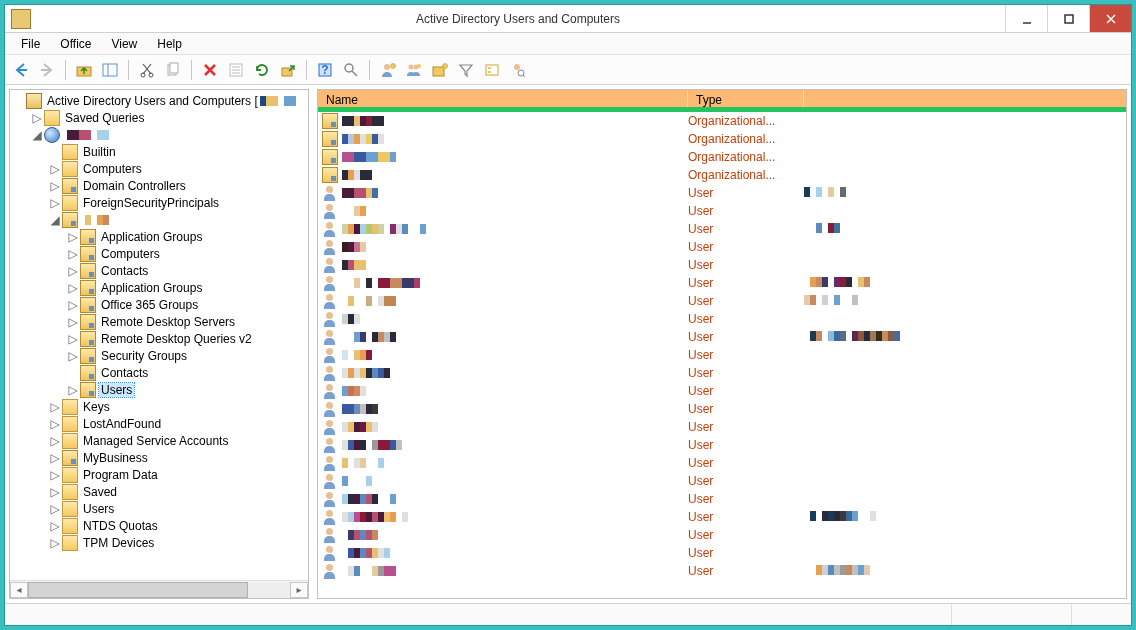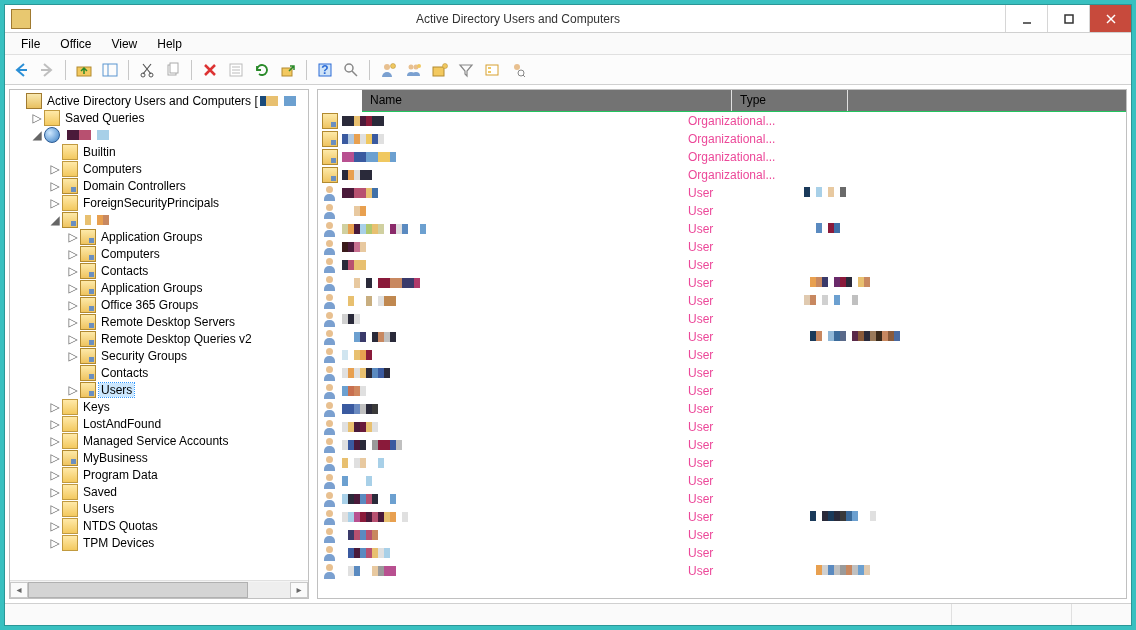--- a/index.html
+++ b/index.html
@@ -53,7 +53,7 @@
 .hscroll .thumb{position:absolute;left:0;top:0;bottom:0;width:220px;background:#d4d4d4;border:1px solid #b0b0b0;}
 
 
-.listhdr { display:flex; height:22px; border-bottom:1px solid #22c55e; background:#737373;margin-left:44px;}
+.listhdr { display:flex; height:22px; border-bottom:5px solid #22c55e; background:#fdba74;}
 .listhdr div{ padding:3px 8px; border-right:1px solid #e0e0e0;}
 .col-n{width:370px;} .col-t{width:116px;} .col-d{flex:1;}
 .listbody{flex:1;overflow:auto;}

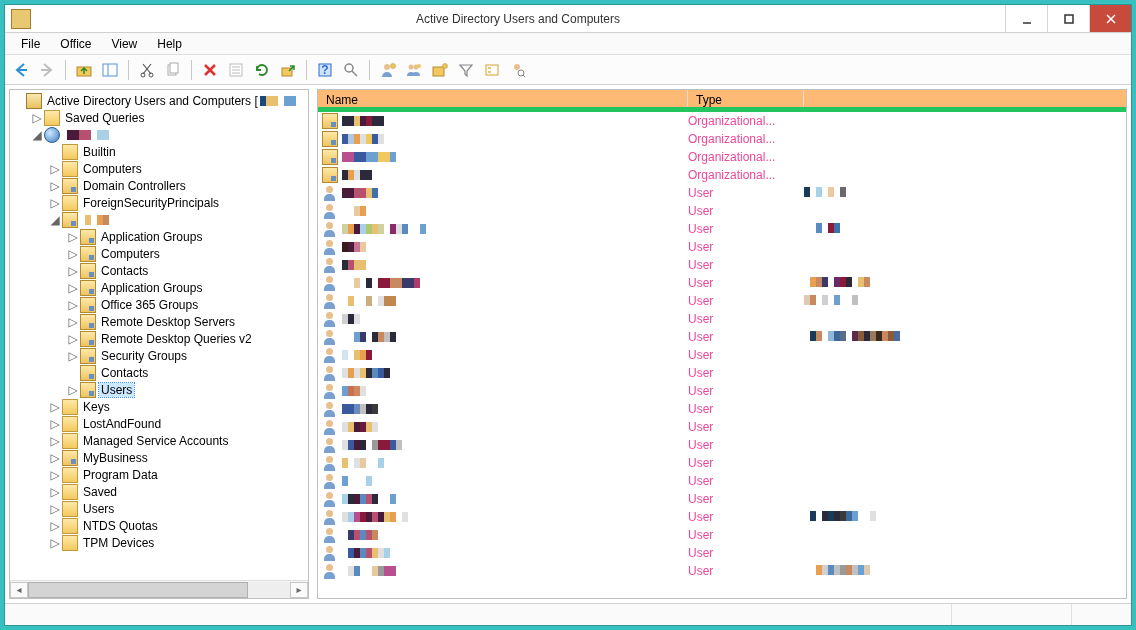--- a/index.html
+++ b/index.html
@@ -59,7 +59,7 @@
 .listbody{flex:1;overflow:auto;}
 .lrow{display:flex;height:18px;align-items:center;cursor:pointer;}
 .cell-n{width:370px;display:flex;align-items:center;padding-left:4px;gap:4px;}
-.cell-t{width:116px;color:#ec4899;}
+.cell-t{width:116px;color:#c2410c;}
 .cell-d{flex:1;}
 .licon{width:16px;height:16px;flex-shrink:0;}
 .usericon{width:16px;height:16px;position:relative;flex-shrink:0;}

